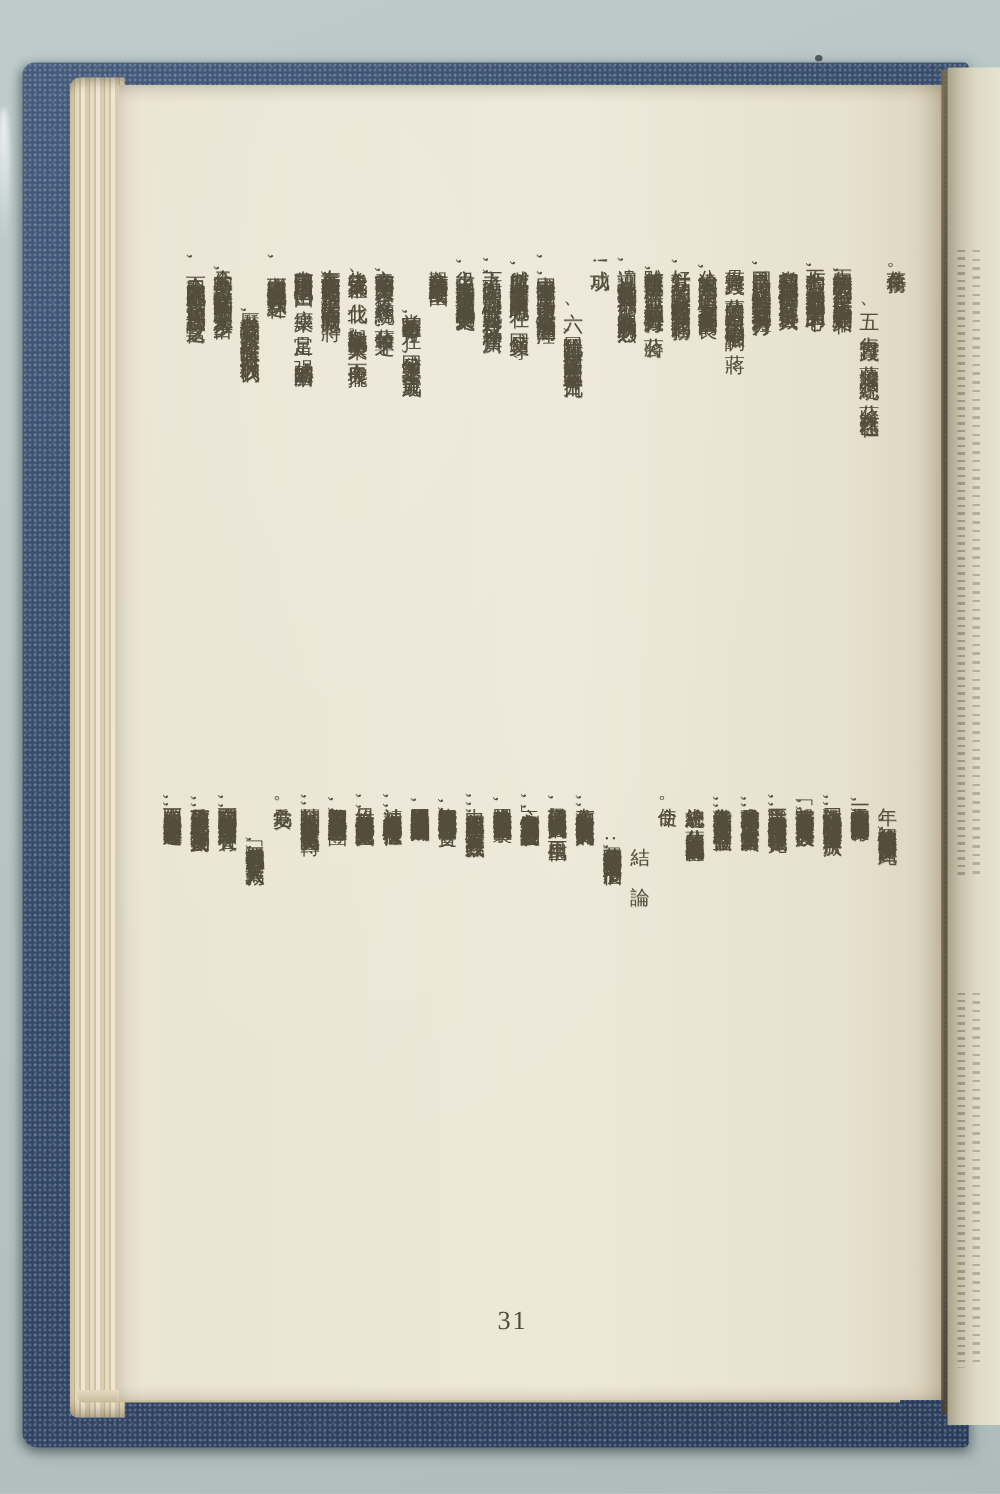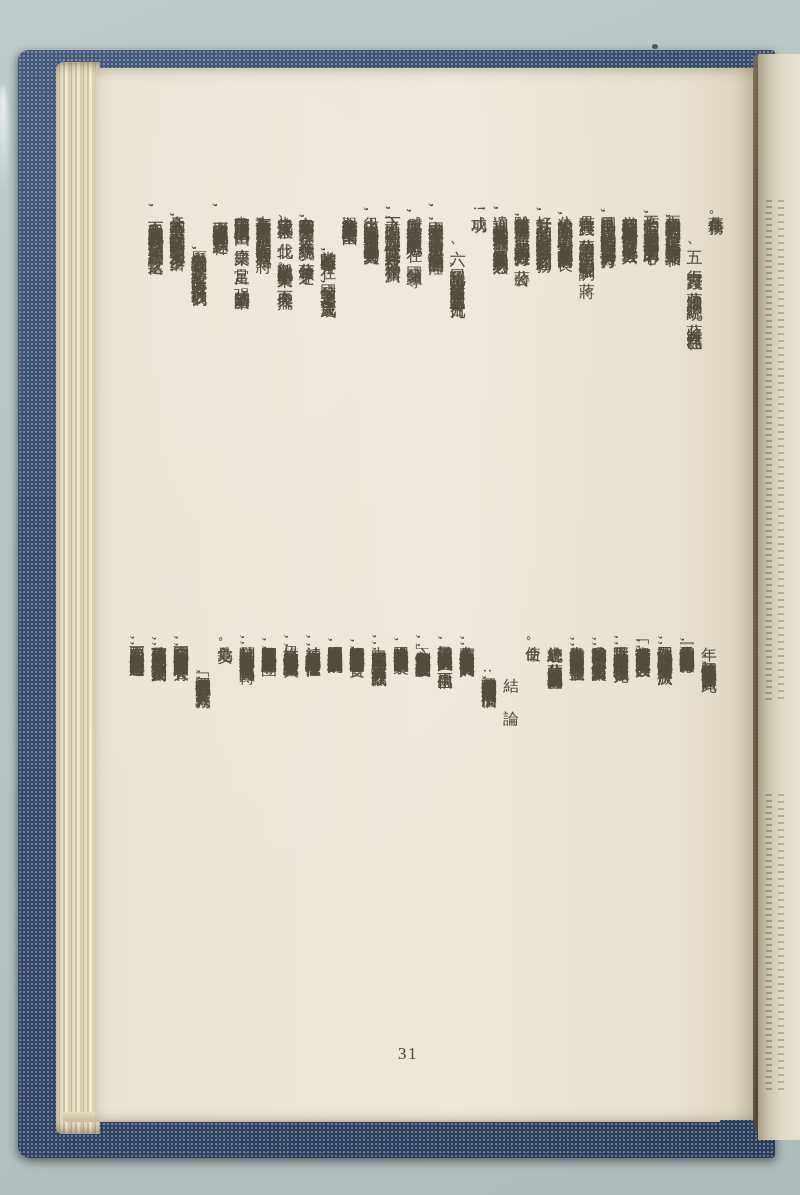--- a/index.html
+++ b/index.html
@@ -84,7 +84,7 @@
   .band-bottom .tcol{line-height:22px;letter-spacing:.35px;}
   .page-num{
     position:absolute;left:398px;top:1044px;
-    font-size:17px;letter-spacing:1.5px;color:#514b3b;
+    font-size:21px;letter-spacing:1.5px;color:#514b3b;
   }
 </style>
 </head>

